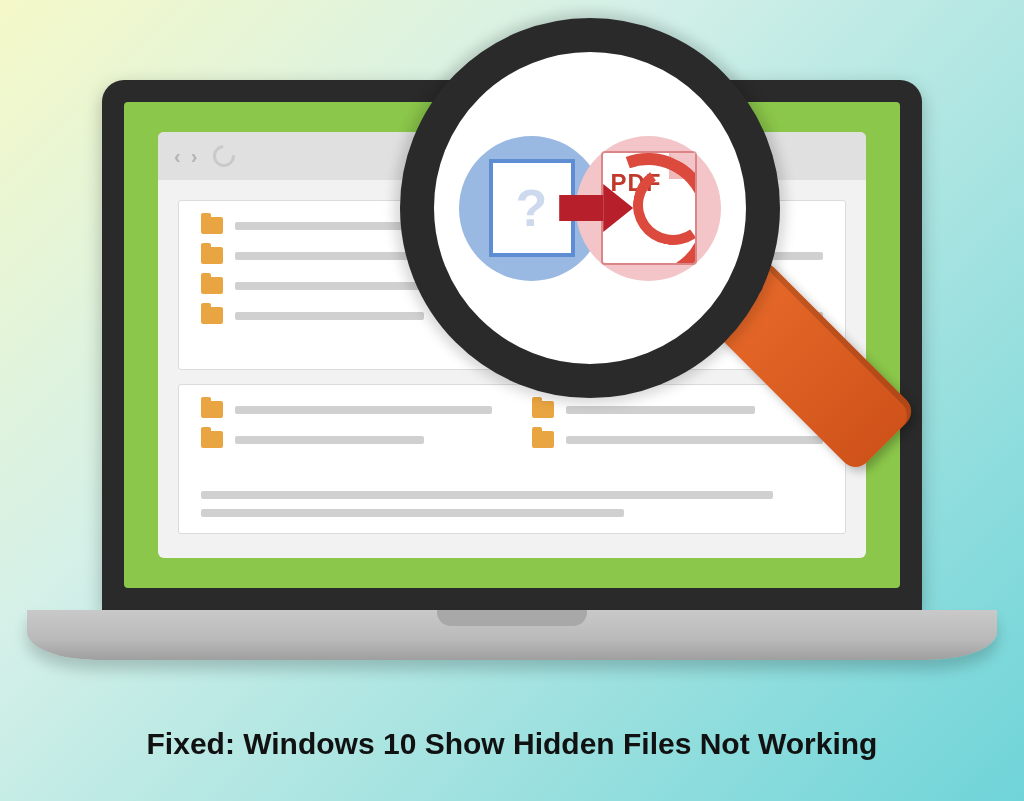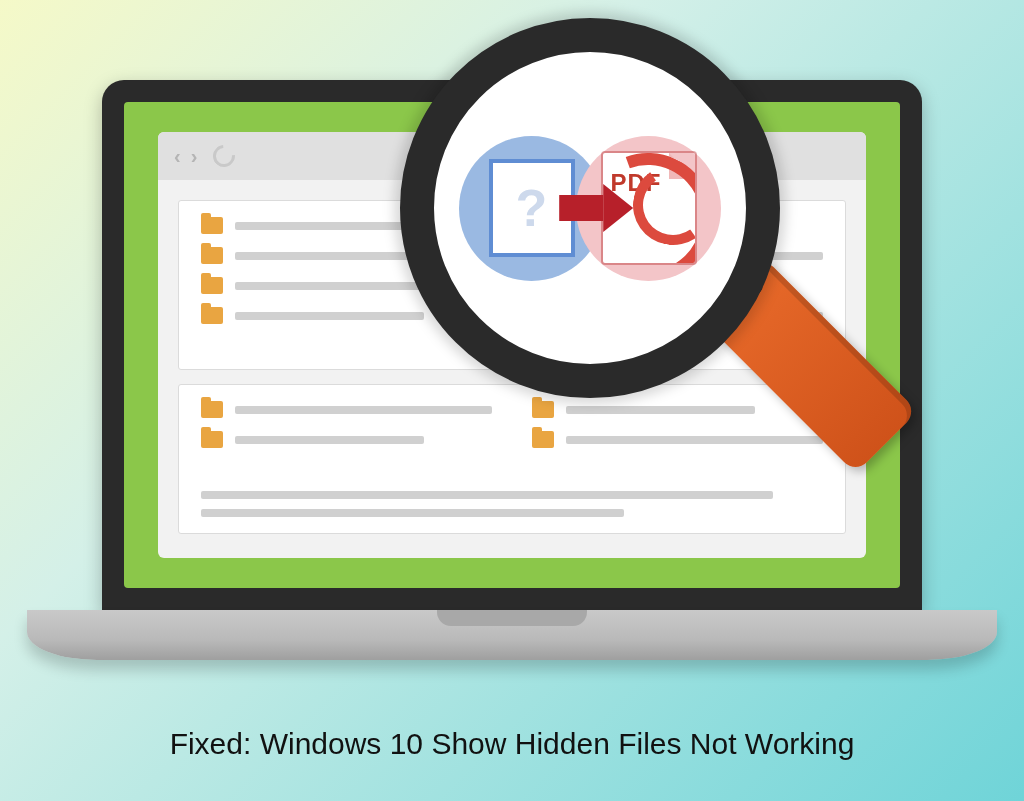--- a/index.html
+++ b/index.html
@@ -236,7 +236,7 @@
     bottom: 40px;
     text-align: center;
     font-size: 30px;
-    font-weight: 400;
+    font-weight: 700;
     color: #111;
   }
 </style>

